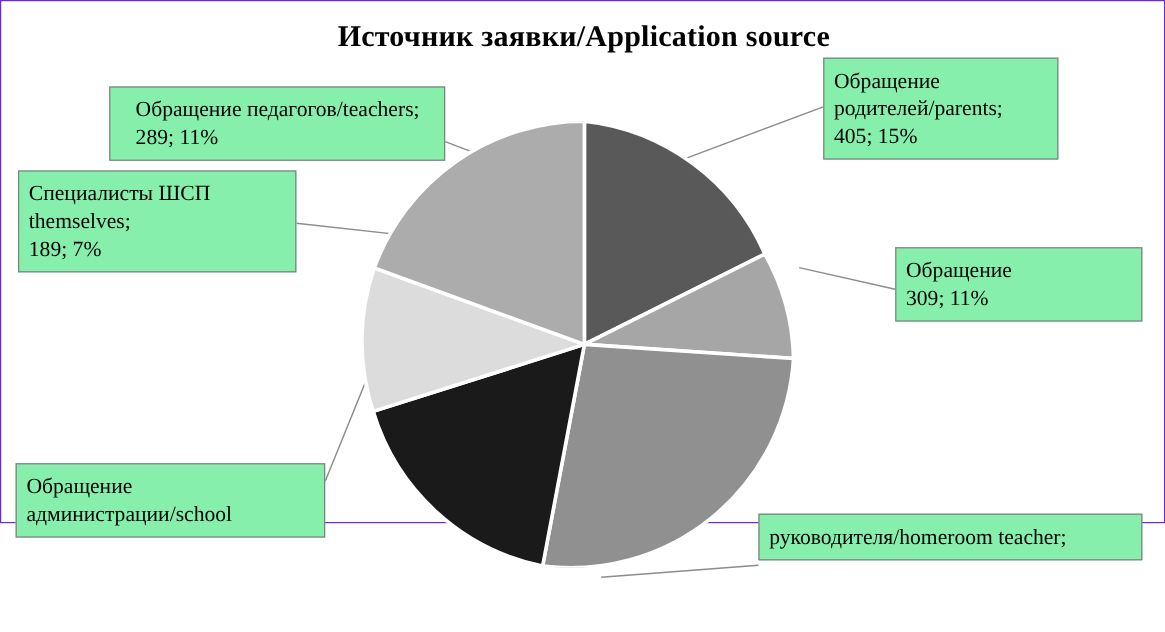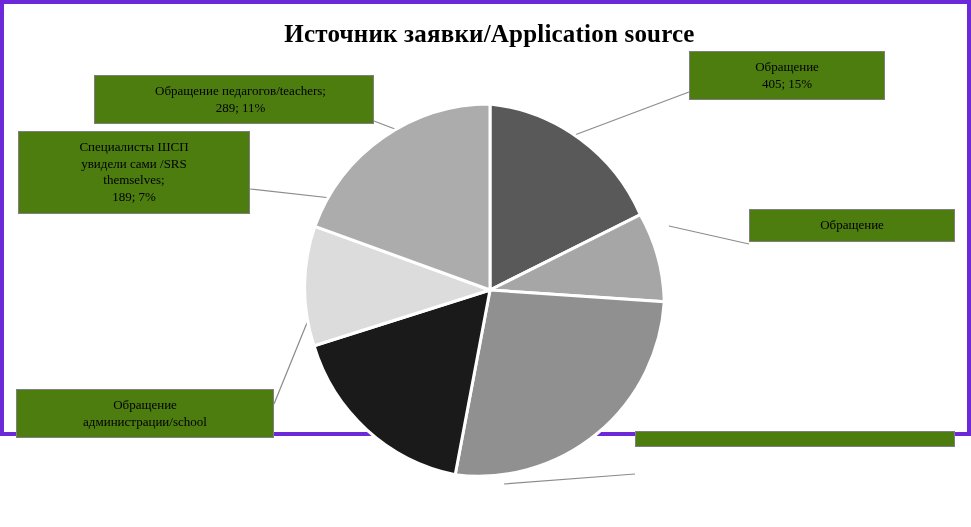--- a/index.html
+++ b/index.html
@@ -18,7 +18,7 @@
     position: relative;
     width: 971px;
     height: 436px;
-    border: 4px solid #6d28d9;
+    border: 1px solid #6d28d9;
     box-sizing: border-box;
     background: #ffffff;
   }

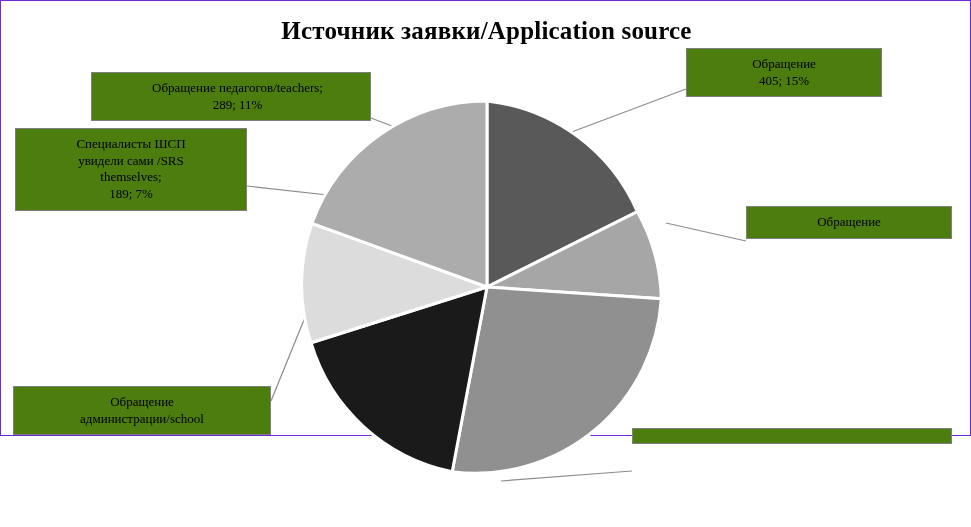--- a/index.html
+++ b/index.html
@@ -45,11 +45,11 @@
   .callout {
     position: absolute;
     border: 1px solid #7f7f7f;
-    background: #4d7c0f;
+    background: #86efac;
     box-sizing: border-box;
-    font-size: 13px;
+    font-size: 18px;
     line-height: 1.28;
-    text-align: center;
+    text-align: left;
     padding: 7px 8px;
     color: #000;
   }

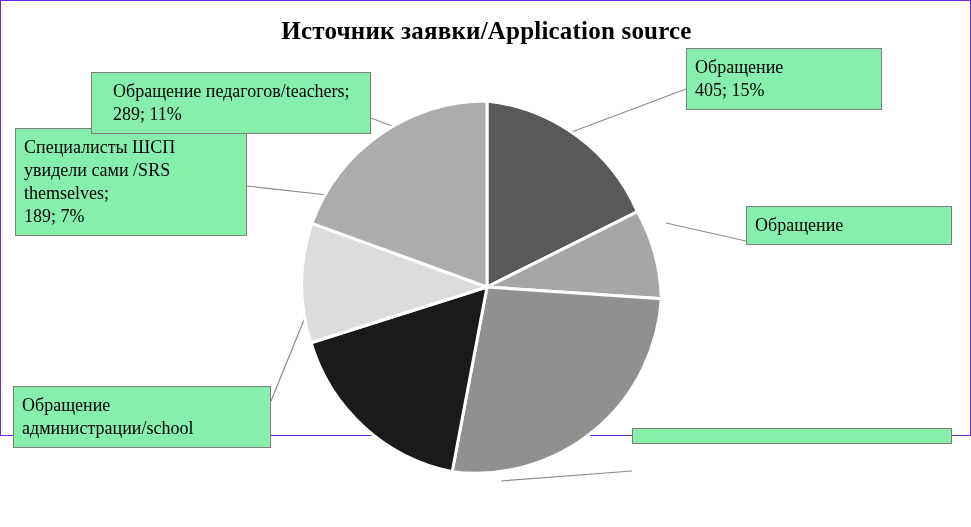--- a/index.html
+++ b/index.html
@@ -112,6 +112,7 @@
 
   <div class="callout" id="callout-parents">
     <div>Обращение</div>
+    <div>родителей/parents;</div>
     <div>405; 15%</div>
   </div>
 

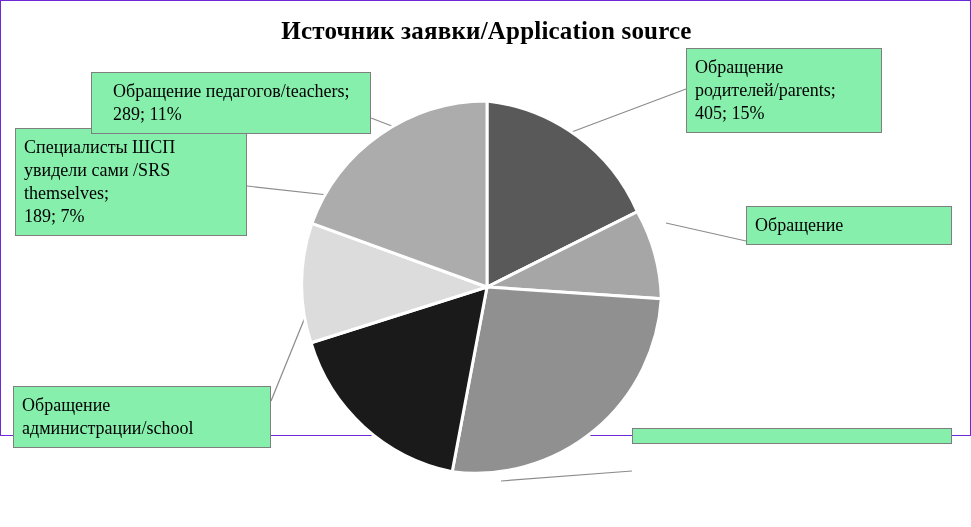--- a/index.html
+++ b/index.html
@@ -66,7 +66,7 @@
   #callout-students  { left: 745px; top: 205px; width: 206px; }
   #callout-homeroom  { left: 631px; top: 427px; width: 320px; }
   #callout-admin     { left: 12px;  top: 385px; width: 258px; }
-  #callout-srs       { left: 14px;  top: 127px; width: 232px; }
+  #callout-srs       { left: 14px;  top: 141px; width: 232px; }
   #callout-teachers  { left: 90px;  top: 71px;  width: 280px; padding-left: 21px; }
 </style>
 </head>

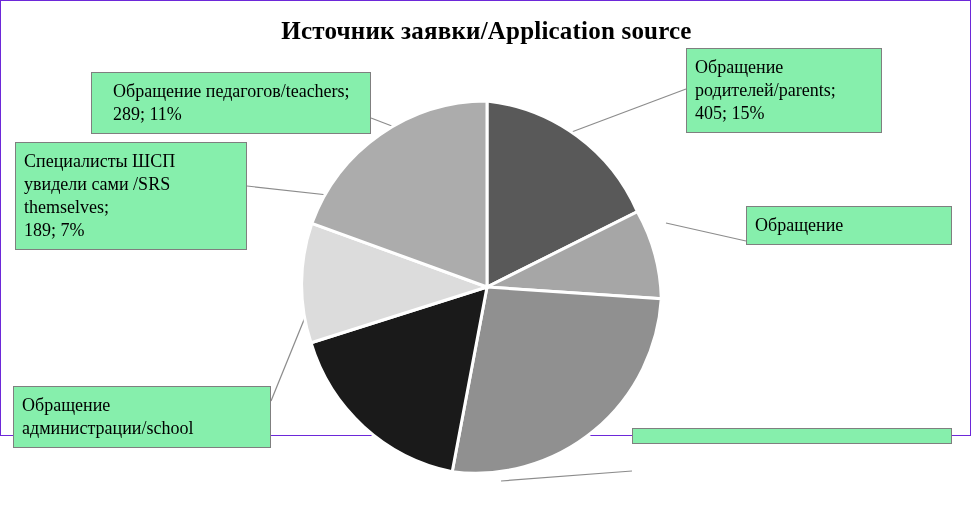--- a/index.html
+++ b/index.html
@@ -130,7 +130,6 @@
 
   <div class="callout" id="callout-srs">
     <div>Специалисты ШСП</div>
-    <div>увидели сами /SRS</div>
     <div>themselves;</div>
     <div>189; 7%</div>
   </div>

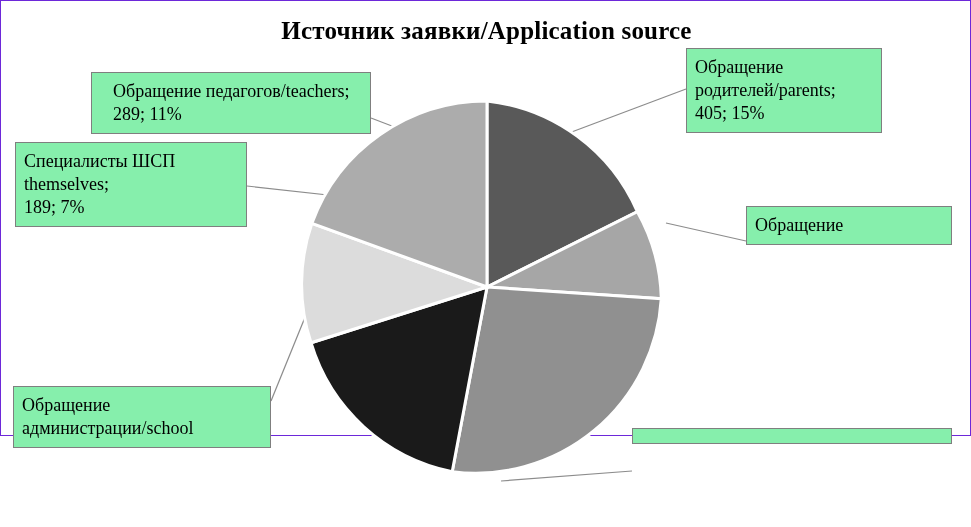--- a/index.html
+++ b/index.html
@@ -118,6 +118,7 @@
 
   <div class="callout" id="callout-students">
     <div>Обращение</div>
+    <div>309; 11%</div>
   </div>
 
   <div class="callout" id="callout-homeroom">

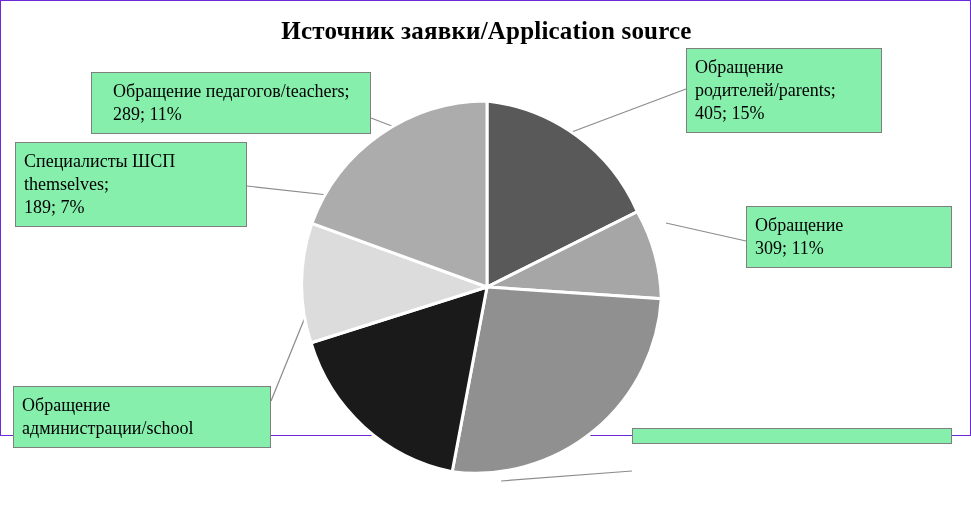--- a/index.html
+++ b/index.html
@@ -122,6 +122,7 @@
   </div>
 
   <div class="callout" id="callout-homeroom">
+    <div>руководителя/homeroom teacher;</div>
   </div>
 
   <div class="callout" id="callout-admin">

